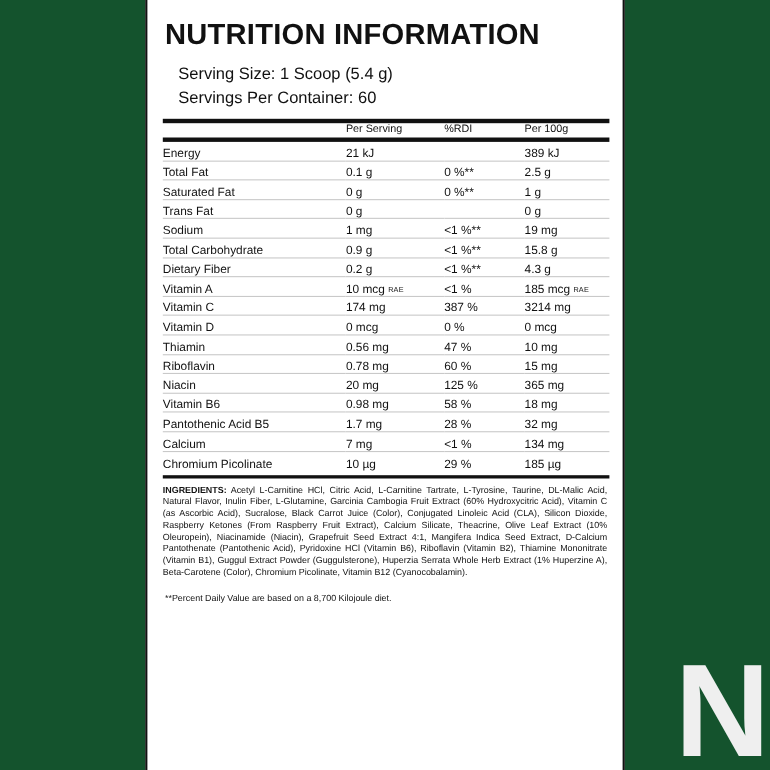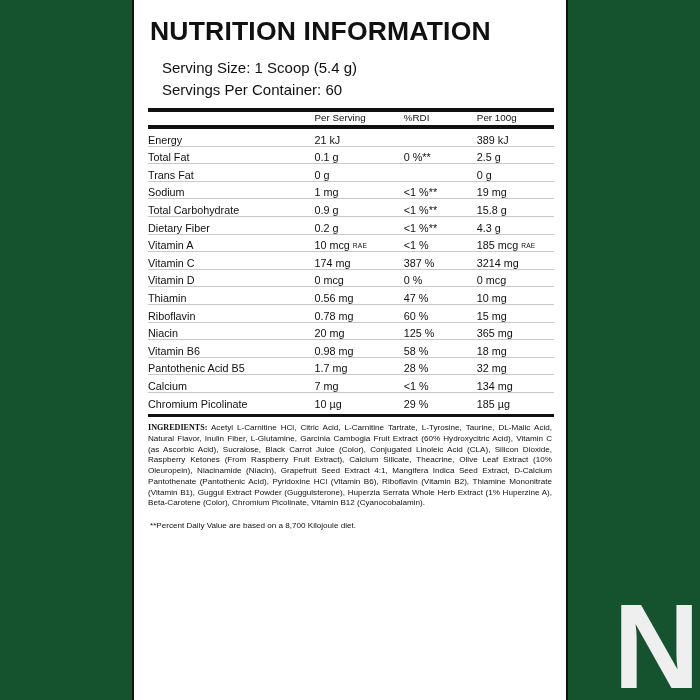--- a/index.html
+++ b/index.html
@@ -160,6 +160,12 @@
           <td class="c4">2.5 g</td>
         </tr>
         <tr>
+          <td class="c1 indent1">Saturated Fat</td>
+          <td class="c2">0 g</td>
+          <td class="c3">0 %**</td>
+          <td class="c4">1 g</td>
+        </tr>
+        <tr>
           <td class="c1 indent1">Trans Fat</td>
           <td class="c2">0 g</td>
           <td class="c3"></td>

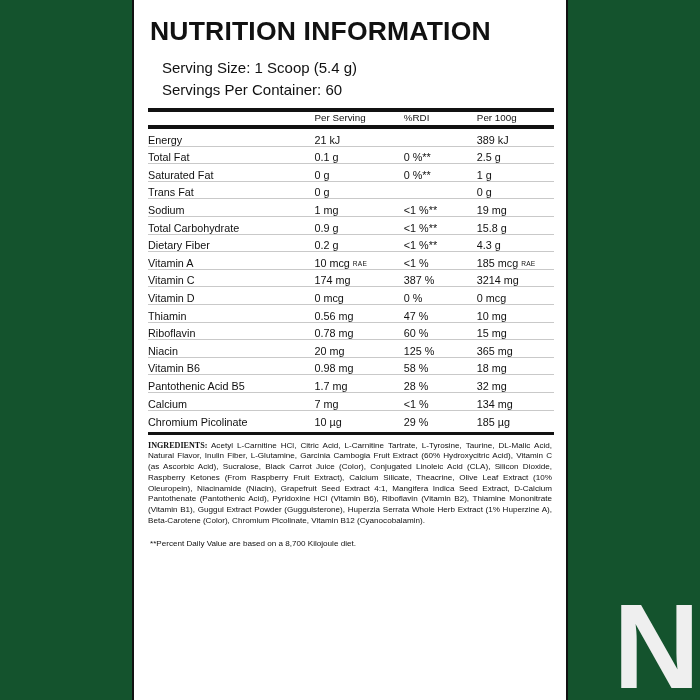--- a/index.html
+++ b/index.html
@@ -102,7 +102,7 @@
     margin-top: 6px;
     padding-right: 2px;
   }
-  .ingredients b { font-weight: bold; font-family: Liberation Serif, serif; }
+  .ingredients b { font-weight: bold; }
   .footnote {
     font-size: 8.1px;
     color: #111;

